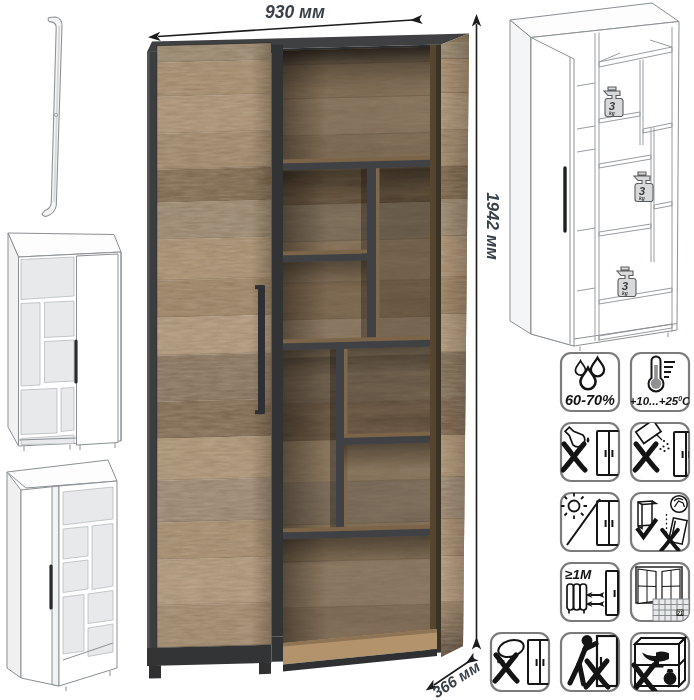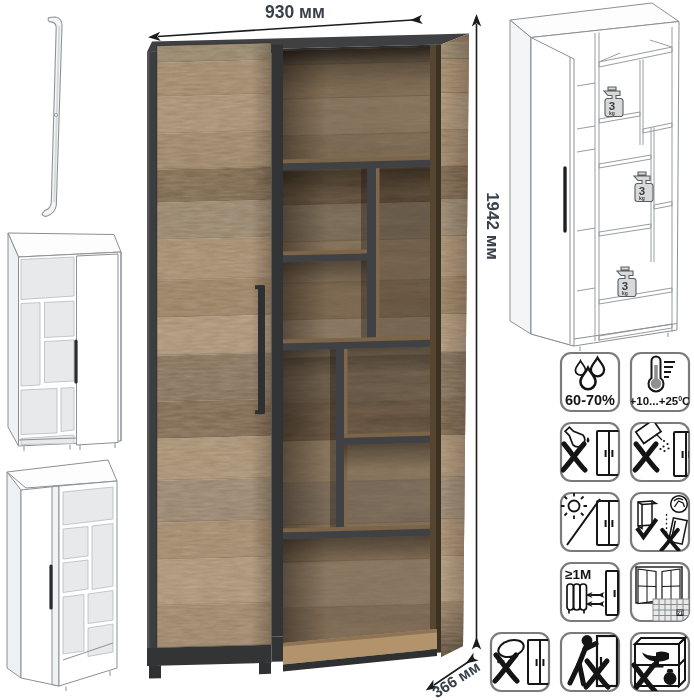--- a/index.html
+++ b/index.html
@@ -2,7 +2,7 @@
 <html><head><meta charset="utf-8"><title>shelf</title><style>
 html,body{margin:0;padding:0;background:#ffffff;}
 body{width:694px;height:700px;font-family:"Liberation Sans",sans-serif;}
-#stage{position:relative;width:694px;height:700px;overflow:hidden;background:#fff;}
+#stage{position:relative;width:694px;height:700px;overflow:hidden;background:#fff;font-style:italic;}
 </style></head><body>
 <div id="stage">
 <svg width="694" height="700" viewBox="0 0 694 700" font-family="Liberation Sans, sans-serif">

